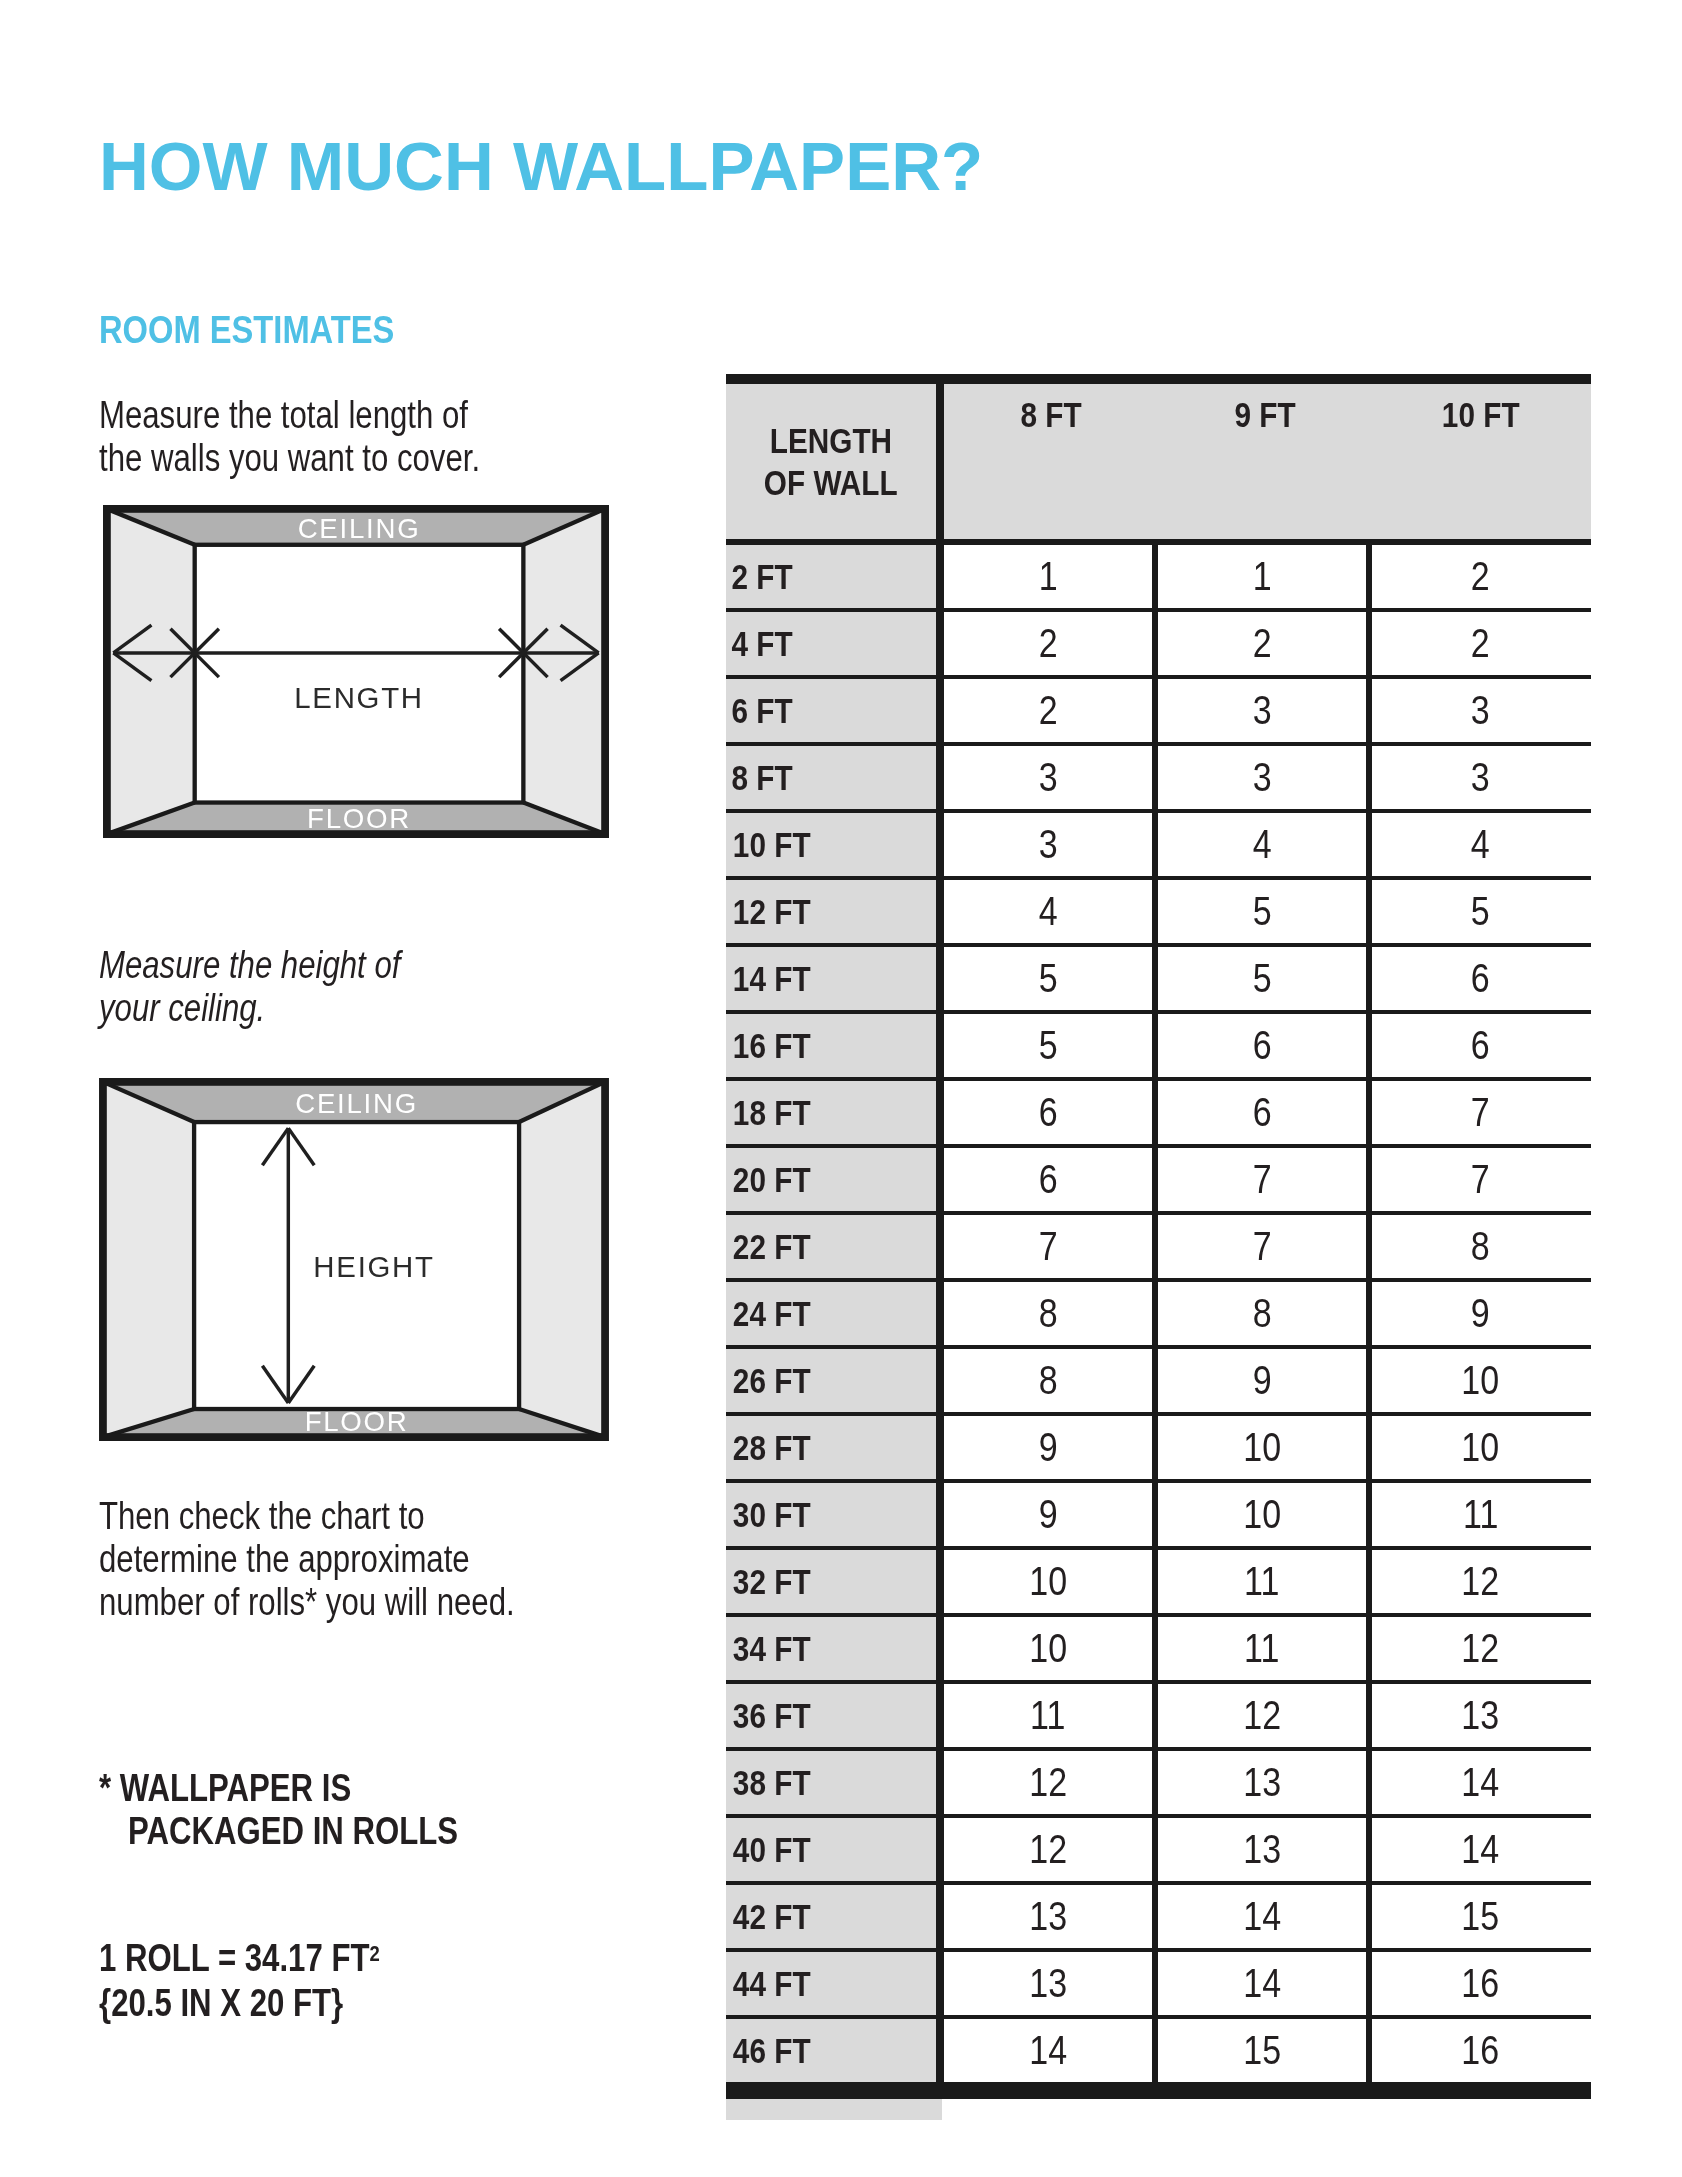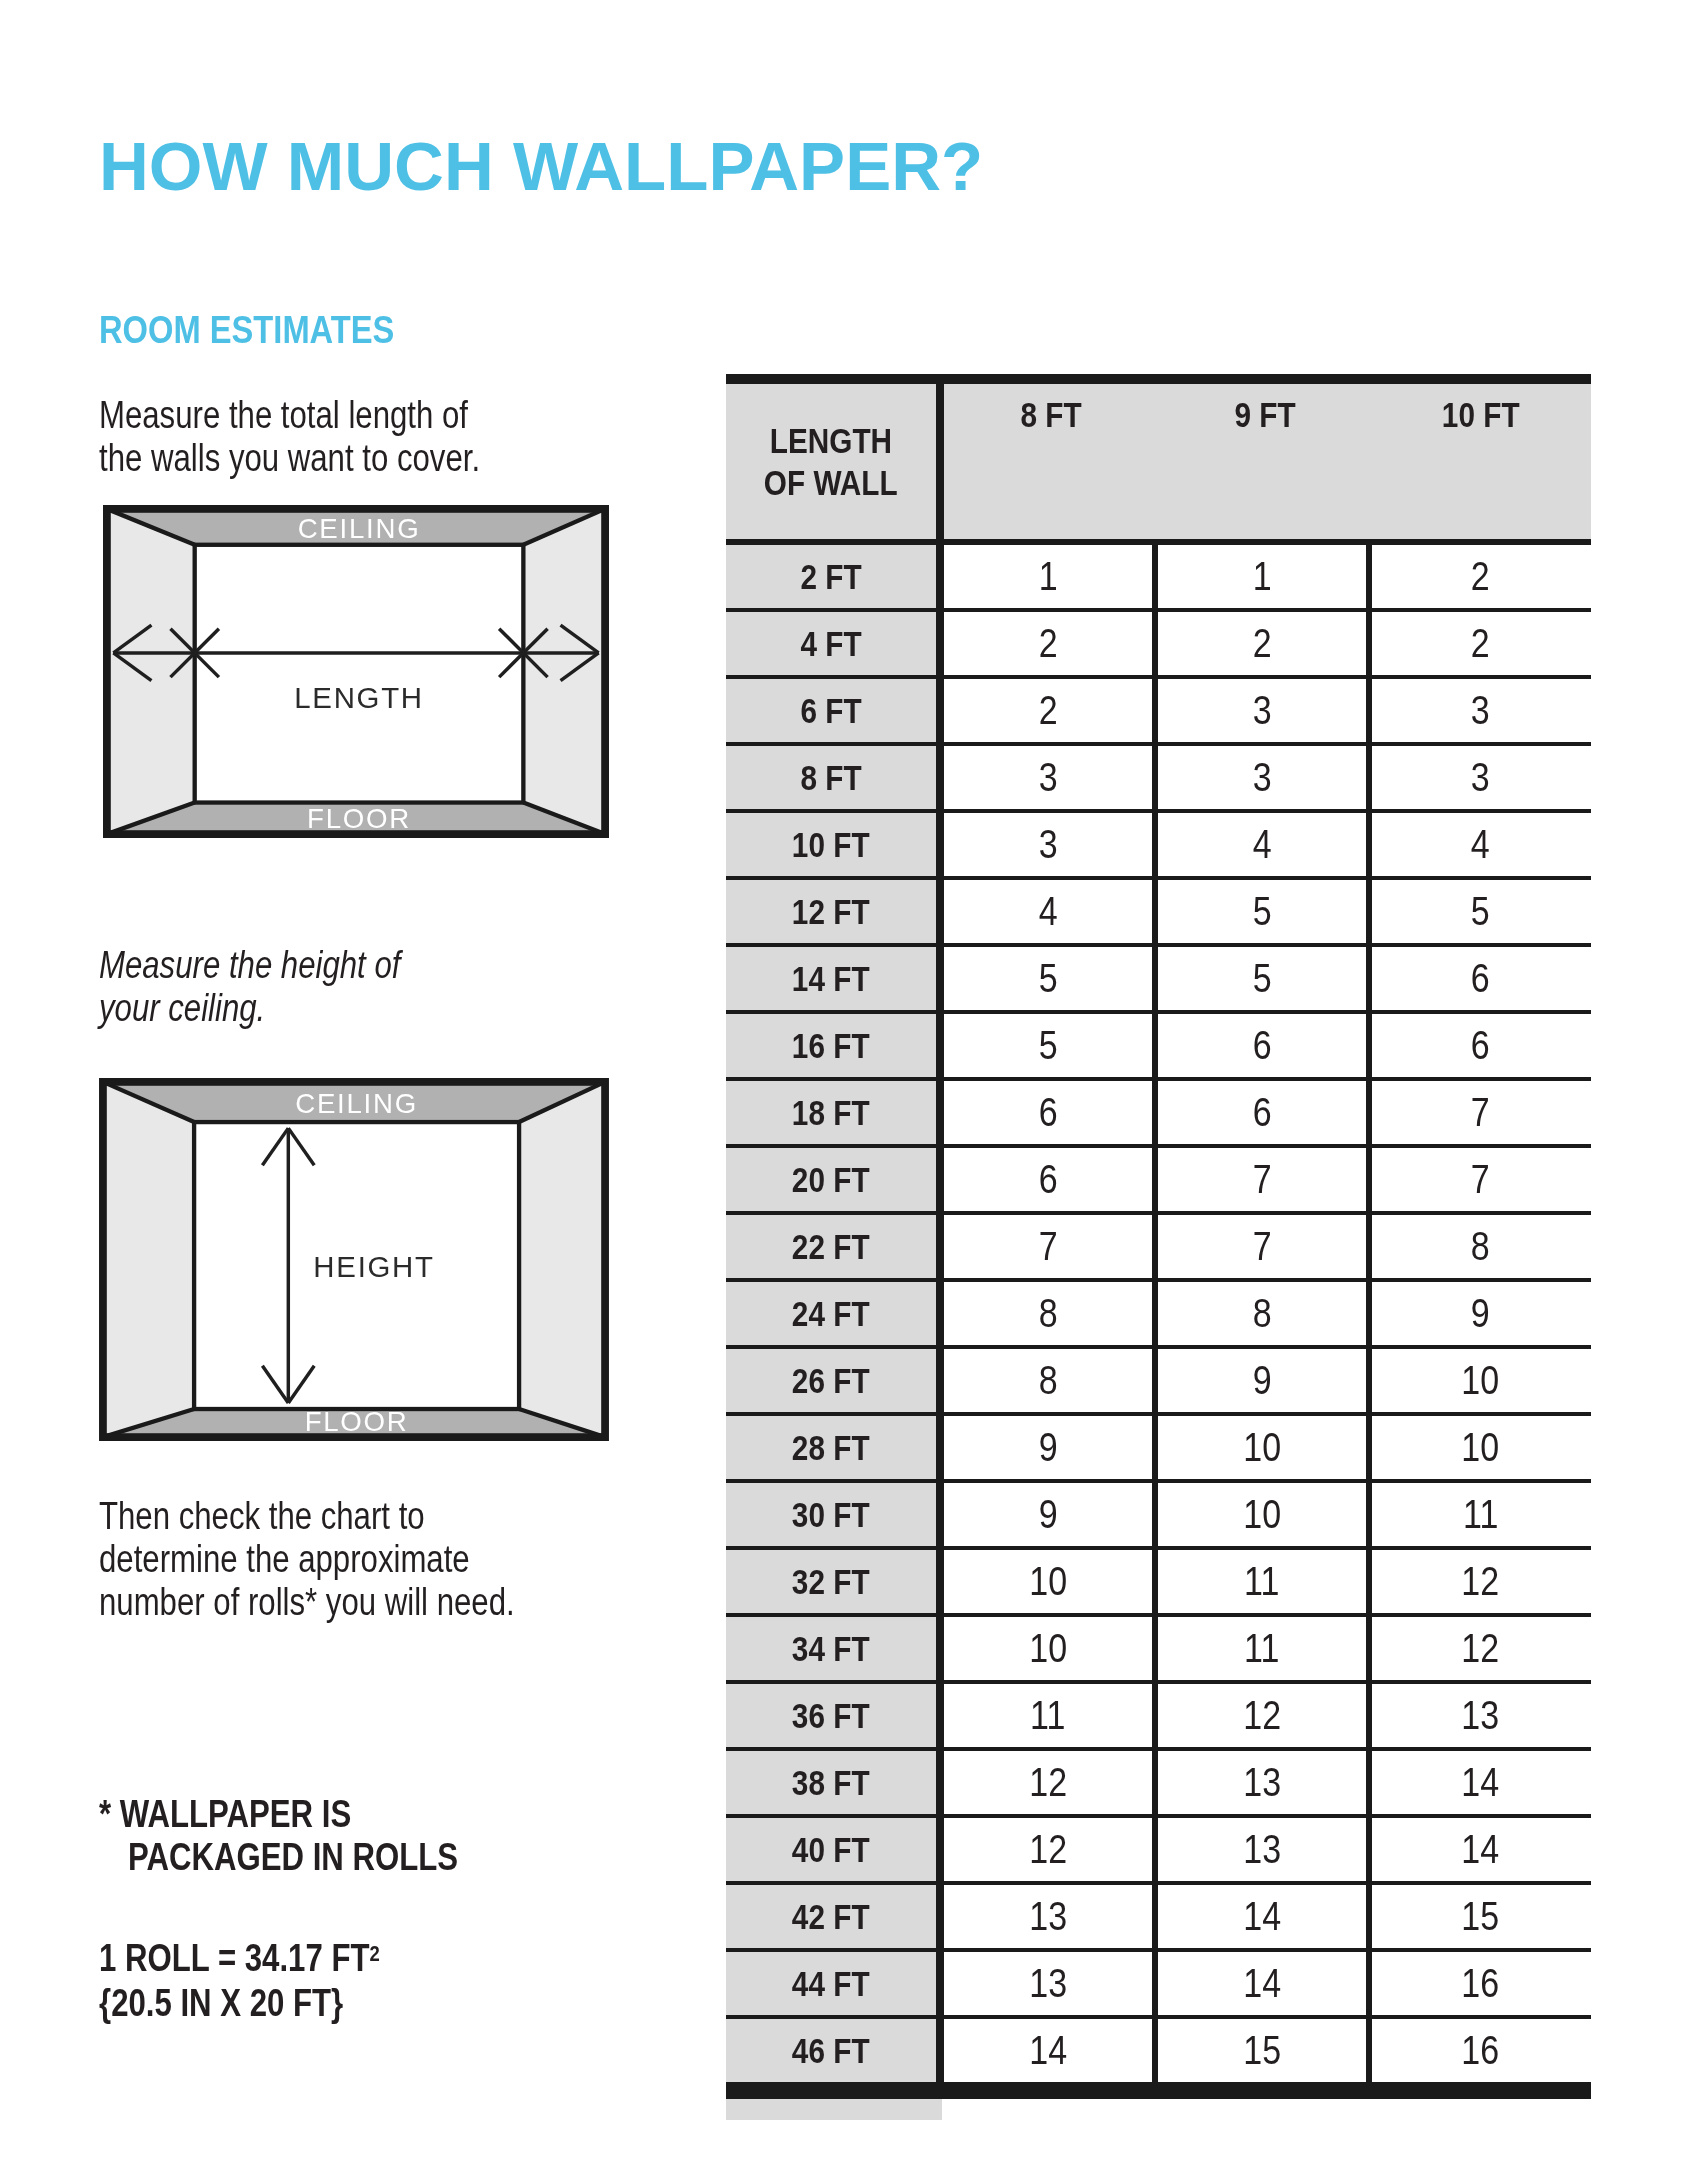--- a/index.html
+++ b/index.html
@@ -47,7 +47,7 @@
   .subcol.s2{width:217px;}
   .trow{display:flex;height:63px;border-bottom:4.3px solid var(--line);}
   .tlabel{width:210px;background:var(--gray-cell);border-right:8.6px solid var(--line);
-          display:flex;align-items:center;justify-content:center;font-weight:bold;font-size:35px;}
+          display:flex;align-items:center;font-weight:bold;font-size:35px;}
   .tcell{display:flex;align-items:center;justify-content:center;font-size:40px;
          font-weight:400;background:#fff;}
   .tcell.c0,.tcell.c1{width:208px;border-right:6px solid var(--line);}

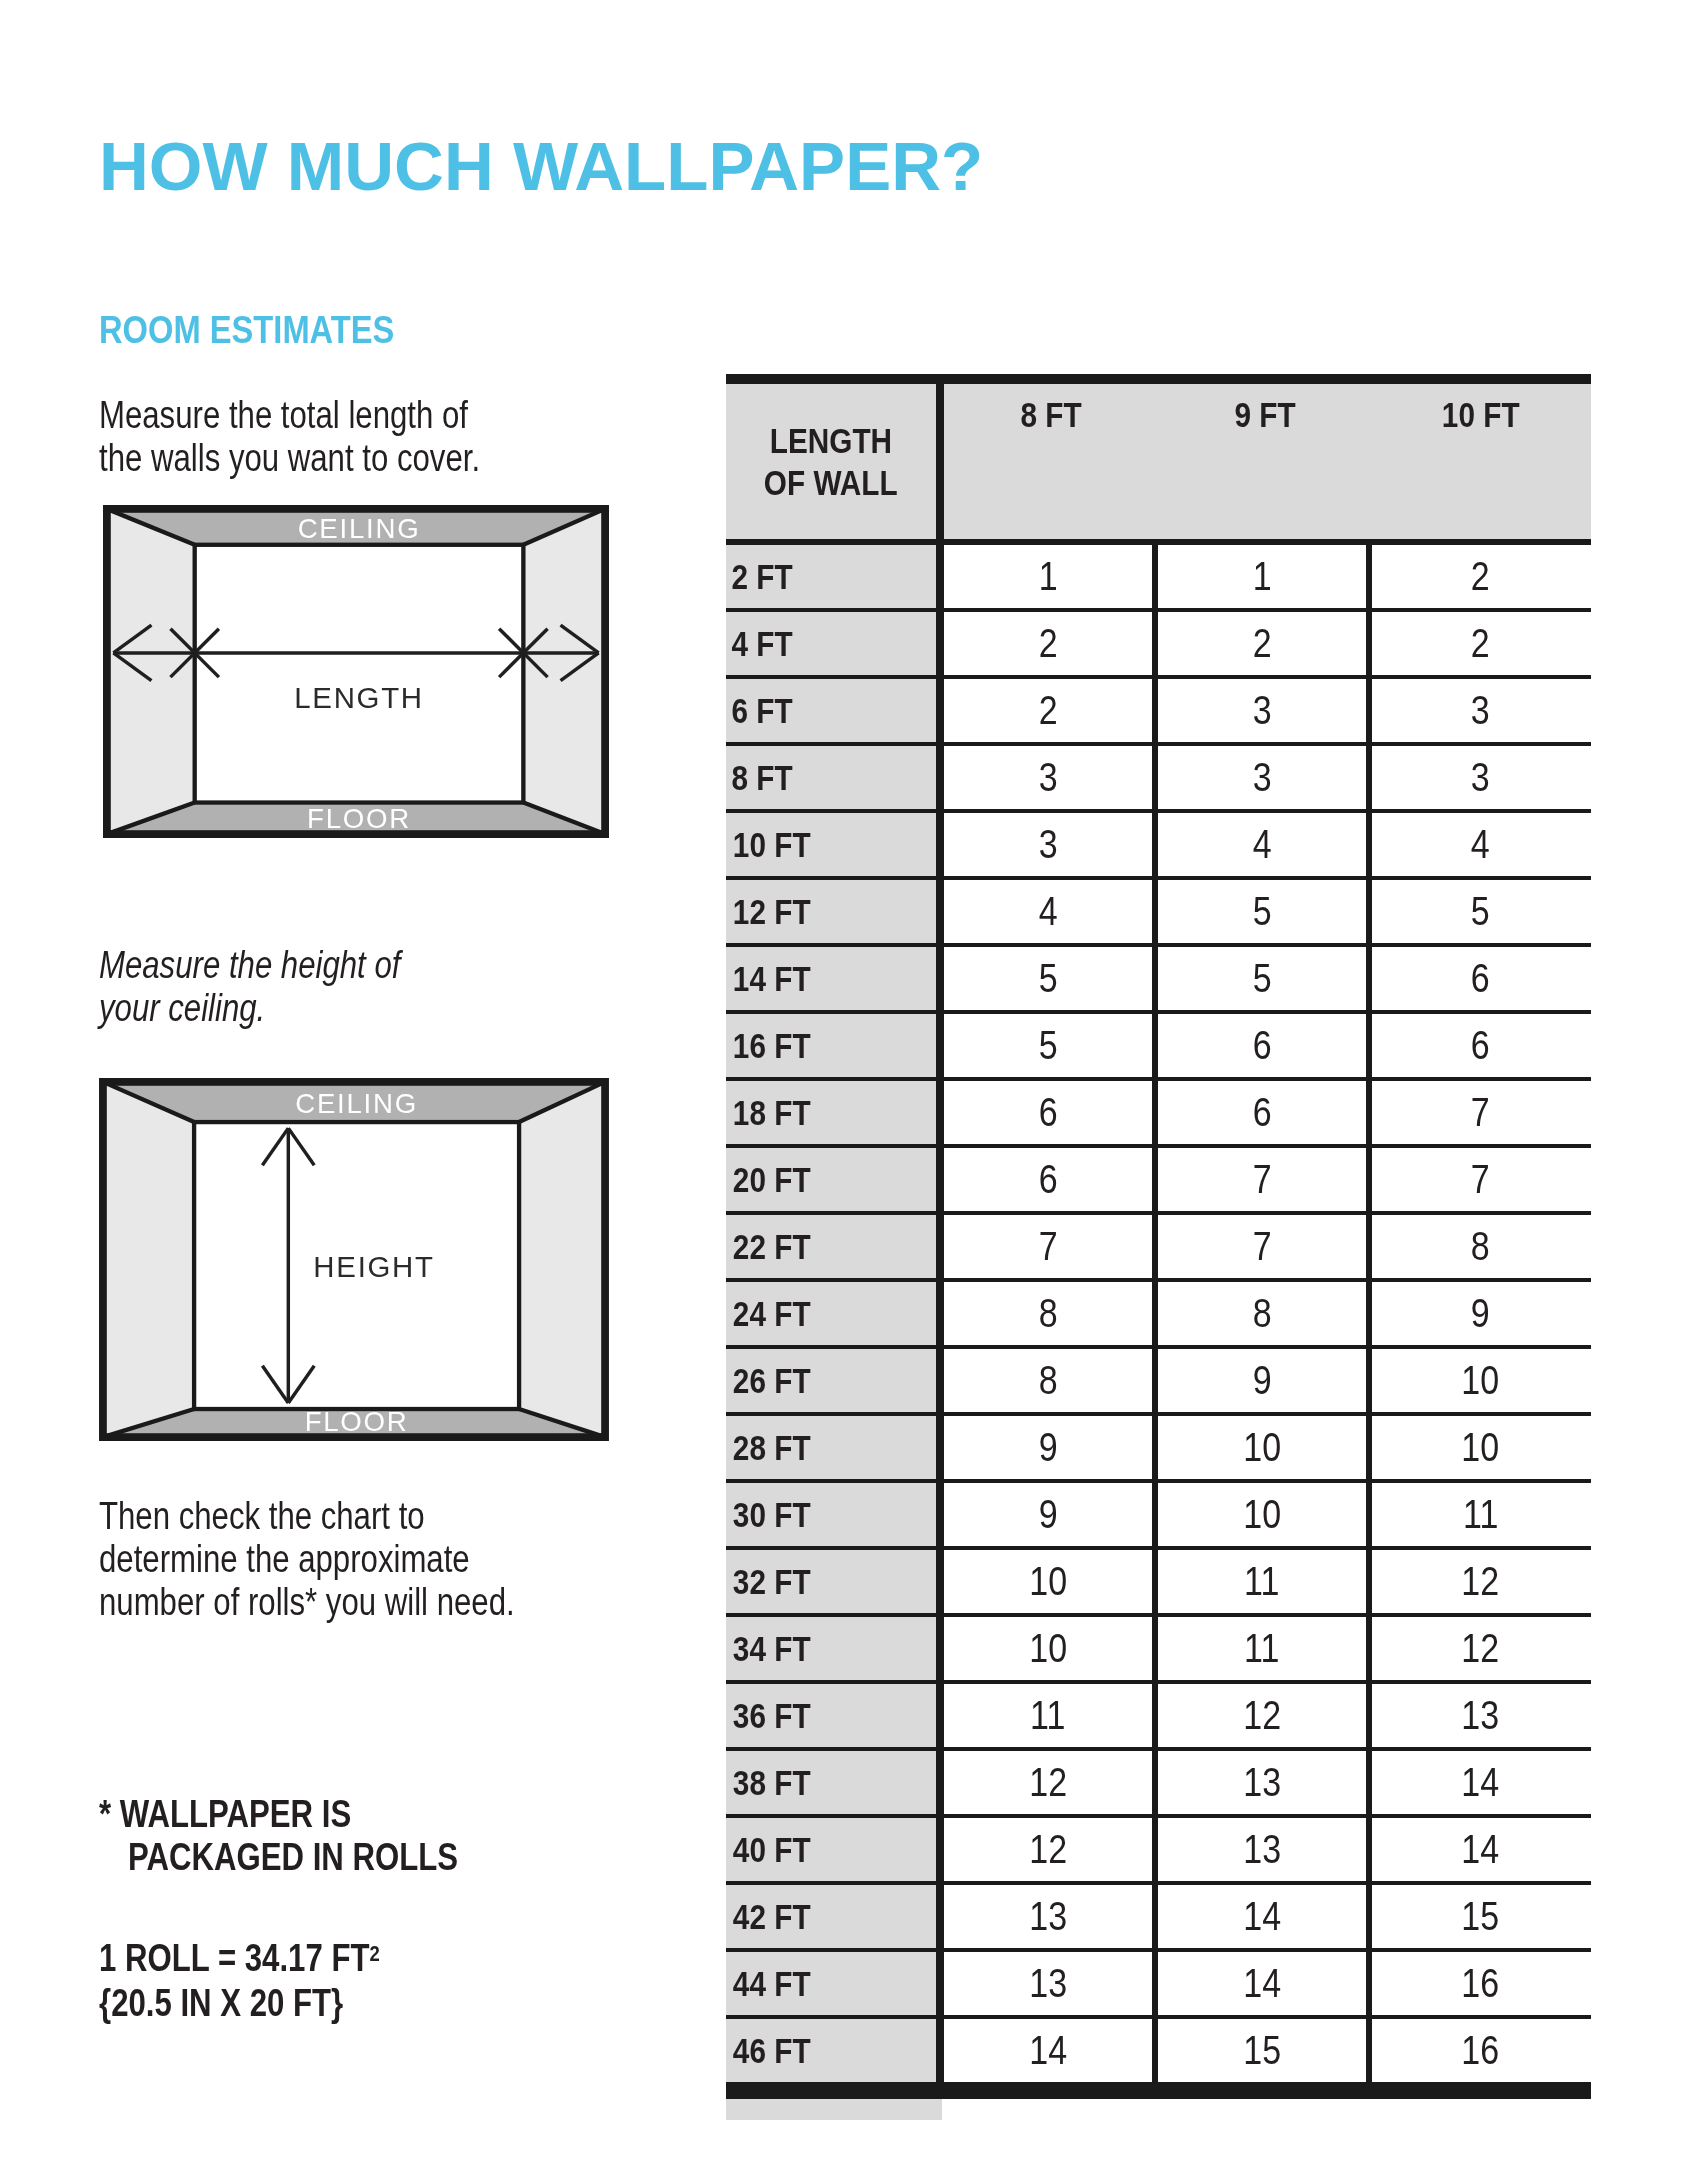--- a/index.html
+++ b/index.html
@@ -18,7 +18,7 @@
   .cond{display:inline-block;transform:scaleX(.85);transform-origin:center center;white-space:nowrap;}
   .body-copy{position:absolute;font-size:38px;line-height:43px;color:var(--ink);}
   .body-copy .ln{transform:scaleX(.82);transform-origin:left center;white-space:nowrap;}
-  .bold-copy{font-weight:bold;margin-top:26px;}
+  .bold-copy{font-weight:bold;}
   .indent{margin-left:29px;}
   .roll-info{line-height:45px;font-weight:bold;margin-top:32px;}
   sup{font-size:22.5px;vertical-align:top;line-height:35px;}

